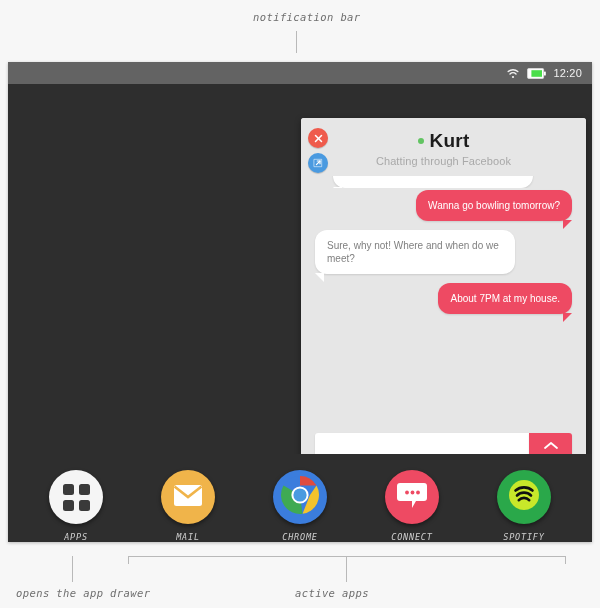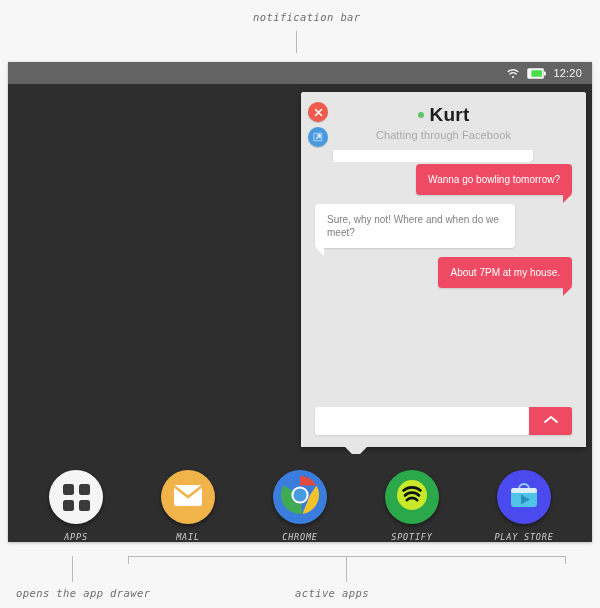--- a/index.html
+++ b/index.html
@@ -55,7 +55,7 @@
   
   .chatwin {
     position: absolute;
-    left: 293px; top: 8px;
+    left: 293px; top: 34px;
     width: 285px; height: 355px;
     background: #e6e6e6;
     border-radius: 3px;

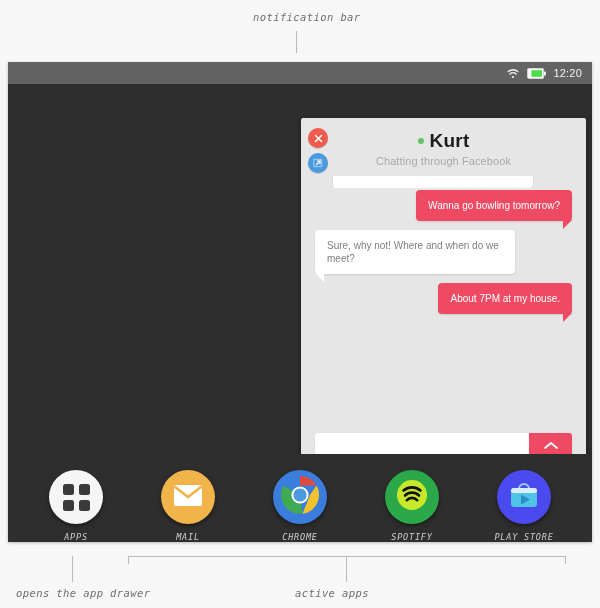--- a/index.html
+++ b/index.html
@@ -117,7 +117,7 @@
     position: relative;
     max-width: 200px;
     padding: 9px 12px;
-    border-radius: 4px;
+    border-radius: 12px;
     font-size: 10px;
     line-height: 13px;
     box-shadow: 0 1px 2px rgba(0,0,0,.12);

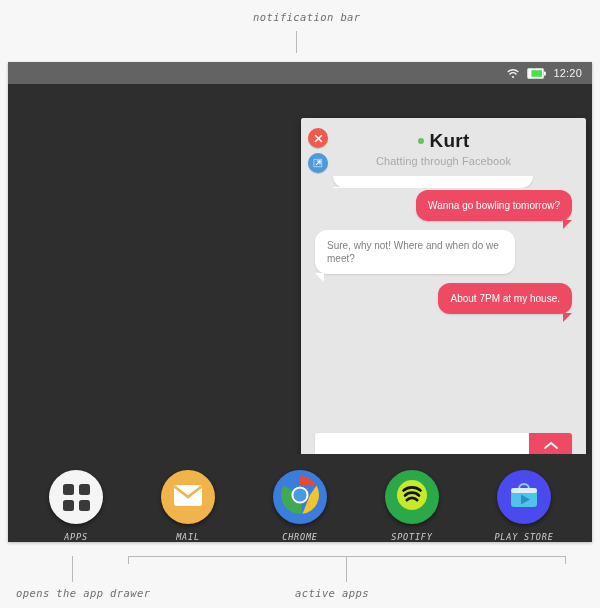--- a/index.html
+++ b/index.html
@@ -366,6 +366,20 @@
           <div class="dock-label">CHROME</div>
         </div>
 
+        <div class="dock-item">
+          <div class="dock-circle" style="background:#ee4a63;">
+            <span>
+              <svg width="30" height="27" viewBox="0 0 30 27">
+                <path d="M3 1 h24 a3 3 0 0 1 3 3 v12 a3 3 0 0 1 -3 3 h-8 l-4 7 v-7 h-12
+                         a3 3 0 0 1 -3 -3 v-12 a3 3 0 0 1 3 -3 z" fill="#ffffff"></path>
+                <circle cx="10" cy="10.5" r="1.9" fill="#ee4a63"></circle>
+                <circle cx="15.5" cy="10.5" r="1.9" fill="#ee4a63"></circle>
+                <circle cx="21" cy="10.5" r="1.9" fill="#ee4a63"></circle>
+              </svg>
+            </span>
+          </div>
+          <div class="dock-label">CONNECT</div>
+        </div>
 
         <div class="dock-item">
           <div class="dock-circle" style="background:#2aa84a;">

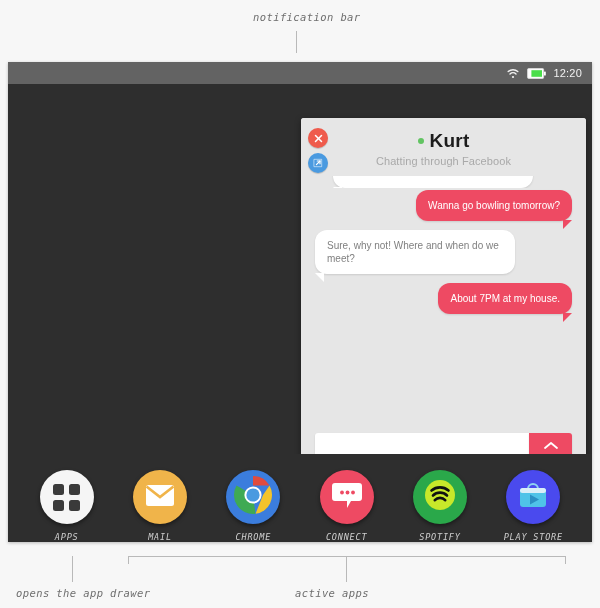--- a/index.html
+++ b/index.html
@@ -397,19 +397,6 @@
           <div class="dock-label">SPOTIFY</div>
         </div>
 
-        <div class="dock-item">
-          <div class="dock-circle" style="background:#4a4aee;">
-            <span>
-              <svg width="30" height="28" viewBox="0 0 30 28">
-                <path d="M10 8 a5 5 0 0 1 10 0" fill="none" stroke="#8fd3f0" stroke-width="2"></path>
-                <rect x="2" y="7" width="26" height="19" rx="3" fill="#4fc3e8"></rect>
-                <rect x="2" y="7" width="26" height="5" rx="2.5" fill="#d9eef8"></rect>
-                <path d="M12 13.5 L21 18.5 L12 23.5 Z" fill="#2b8fc4"></path>
-              </svg>
-            </span>
-          </div>
-          <div class="dock-label">PLAY STORE</div>
-        </div>
 
       </div>
     </div>

